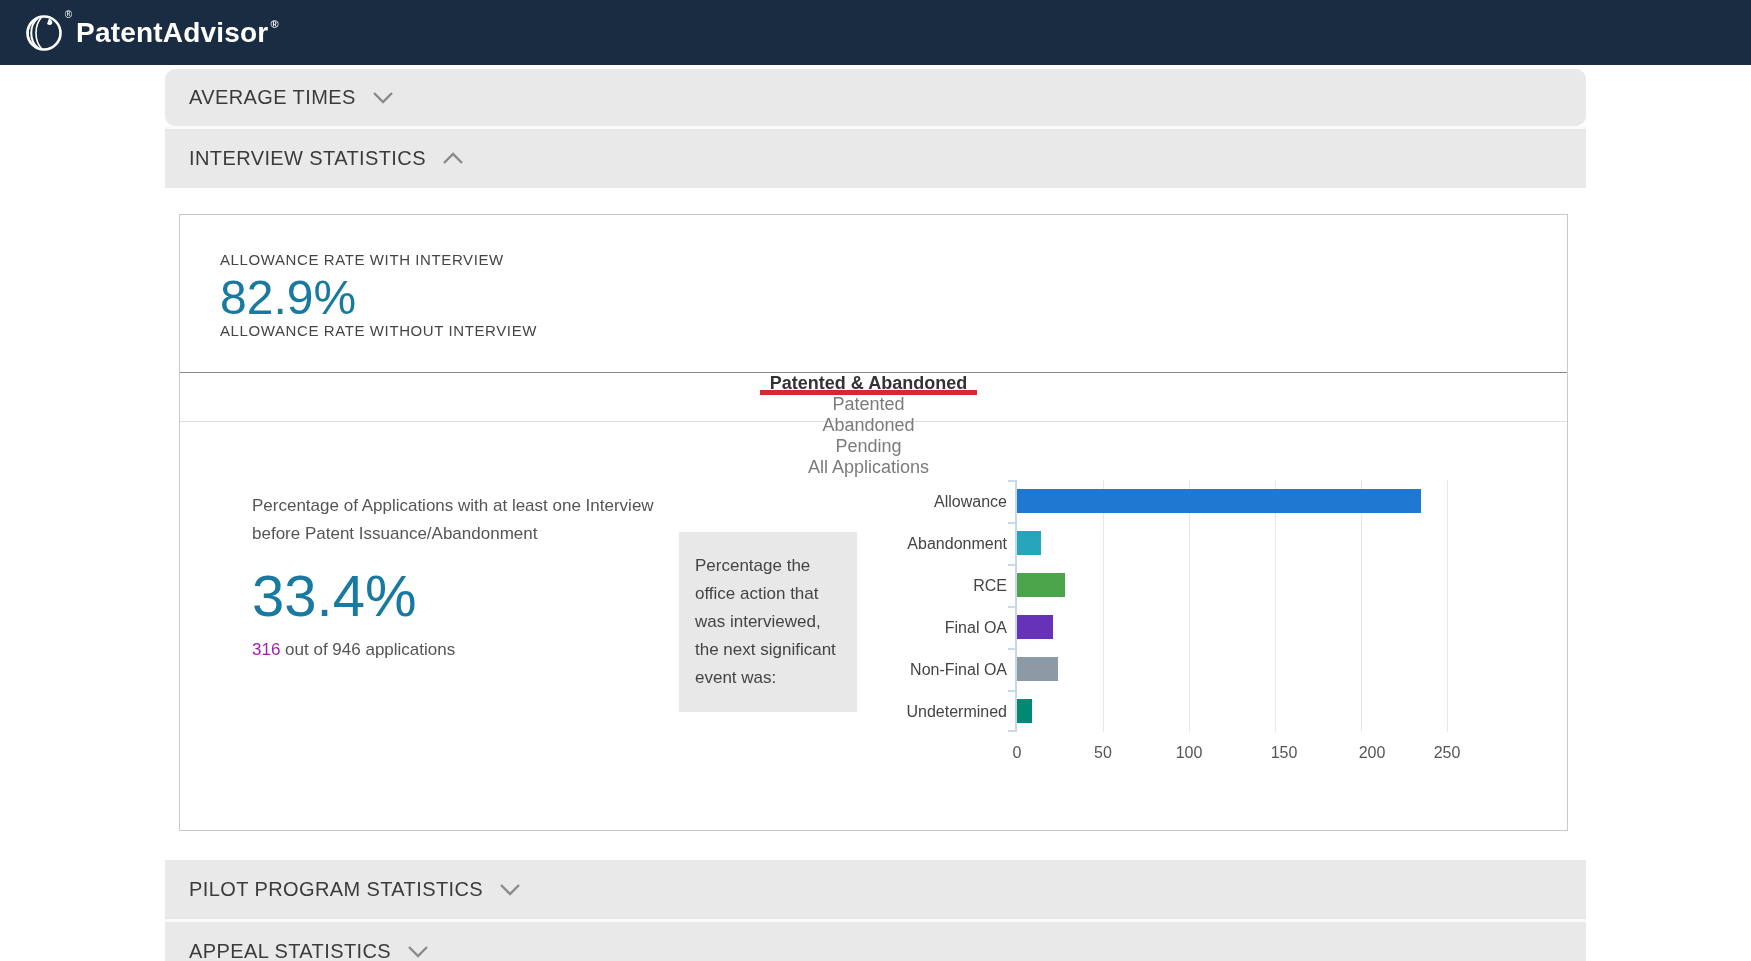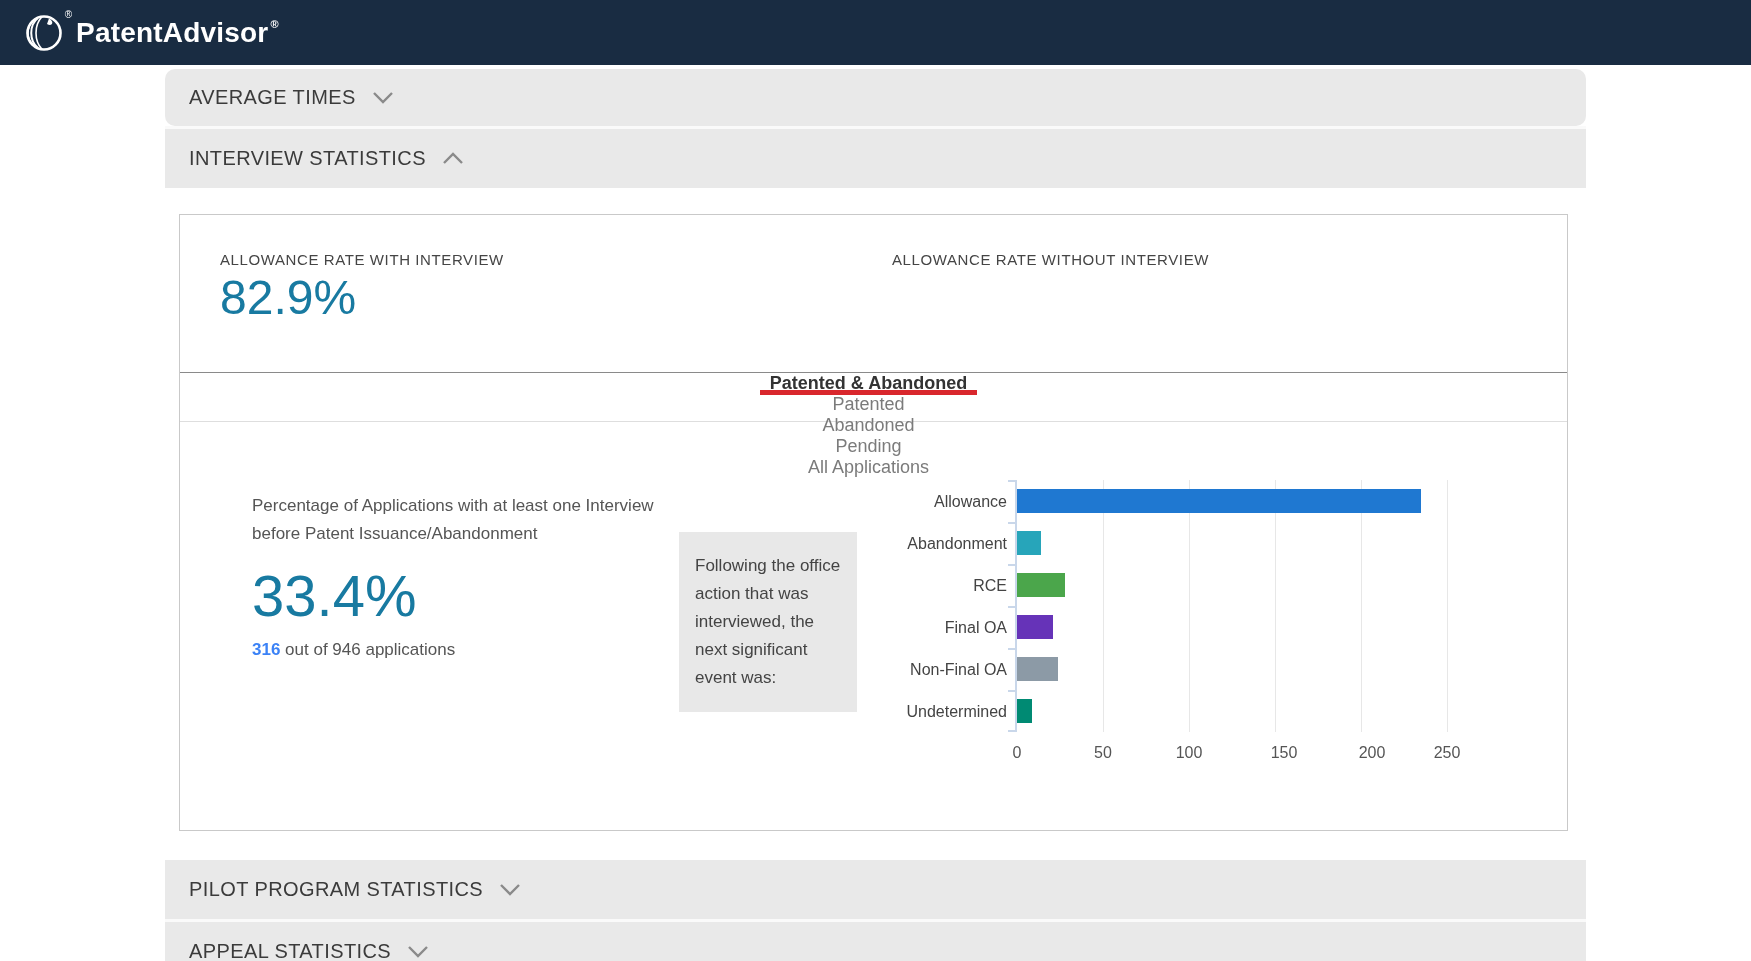--- a/index.html
+++ b/index.html
@@ -32,7 +32,7 @@
 
   
   .card { border: 1px solid #c9c9c9; background: #fff; margin: 26px 18px 29px 14px; }
-  .rates-row { display: flex; padding: 36px 0 0 40px; height: 157px; }
+  .rates-row { display: flex; padding: 36px 0 0 40px; height: 157px; flex-direction: column; }
   .rate-block { width: 672px; }
   .rate-label { font-size: 15px; color: #454545; letter-spacing: 0.6px; }
   .rate-value { font-size: 48px; color: #187aa1; font-weight: 400; margin-top: 6px; line-height: 1; }

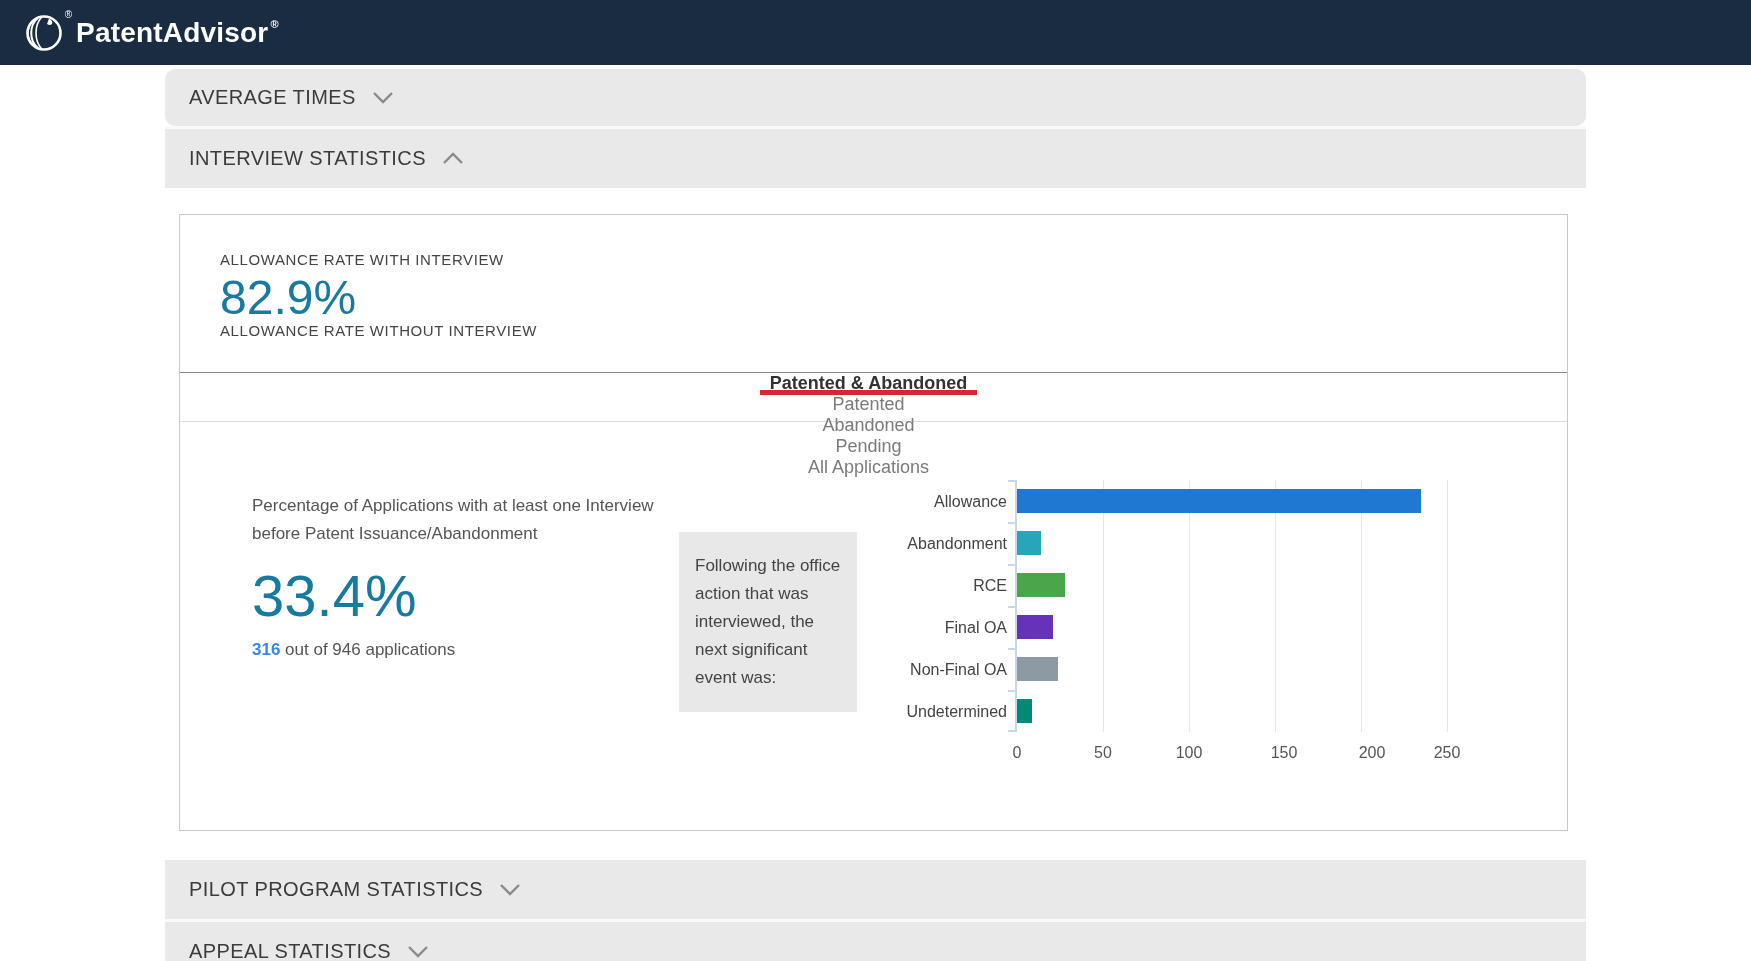--- a/index.html
+++ b/index.html
@@ -141,7 +141,7 @@
       </div>
 
       <div class="info-box">
-        <span>Following the office action that was interviewed, the next significant event was:</span>
+        <span>Percentage the office action that was interviewed, the next significant event was:</span>
       </div>
 
       <div class="chart">

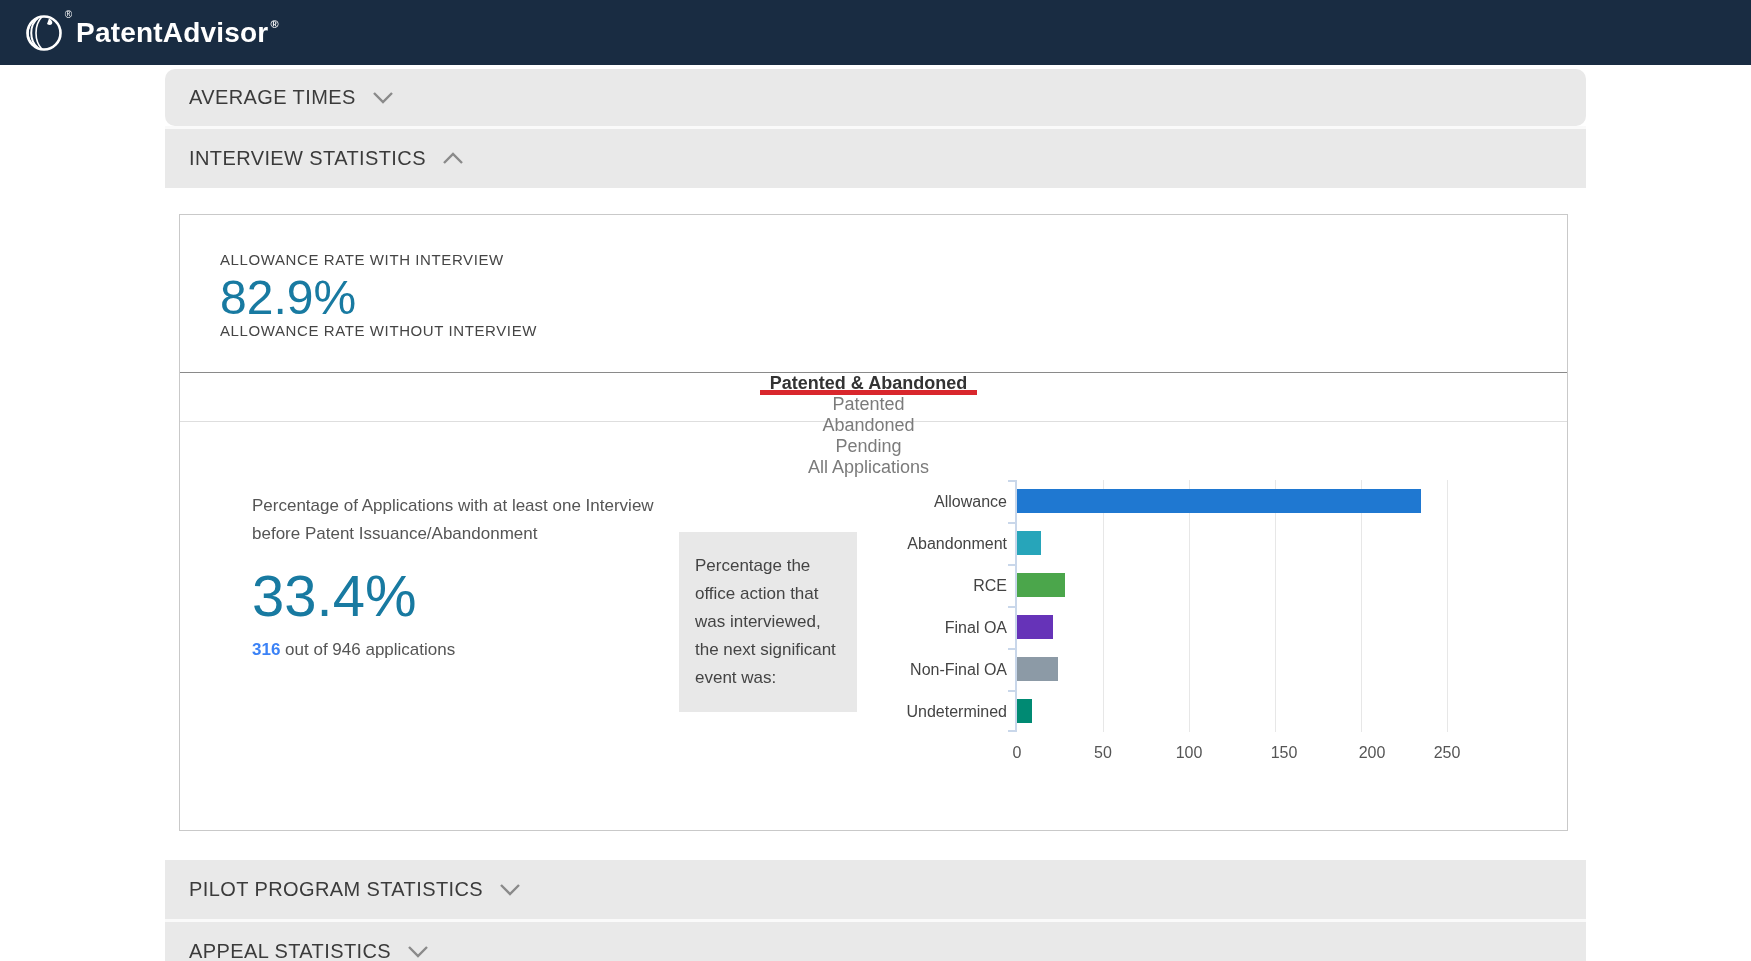--- a/index.html
+++ b/index.html
@@ -52,7 +52,7 @@
   .stats-desc { font-size: 17px; color: #555; line-height: 1.65; width: 420px; }
   .stats-pct { font-size: 58px; color: #187aa1; margin-top: 16px; line-height: 1.1; }
   .stats-count { font-size: 17px; color: #555; margin-top: 12px; }
-  .stats-count a { color: #3b82f6; text-decoration: none; cursor: pointer; font-weight: bold; }
+  .stats-count a { color: #a21caf; text-decoration: none; cursor: pointer; }
 
   .info-box { width: 178px; margin-left: 27px; margin-top: 70px; background: #e8e8e8;
     padding: 20px 16px; font-size: 17px; color: #444; line-height: 1.65; height: fit-content; }

